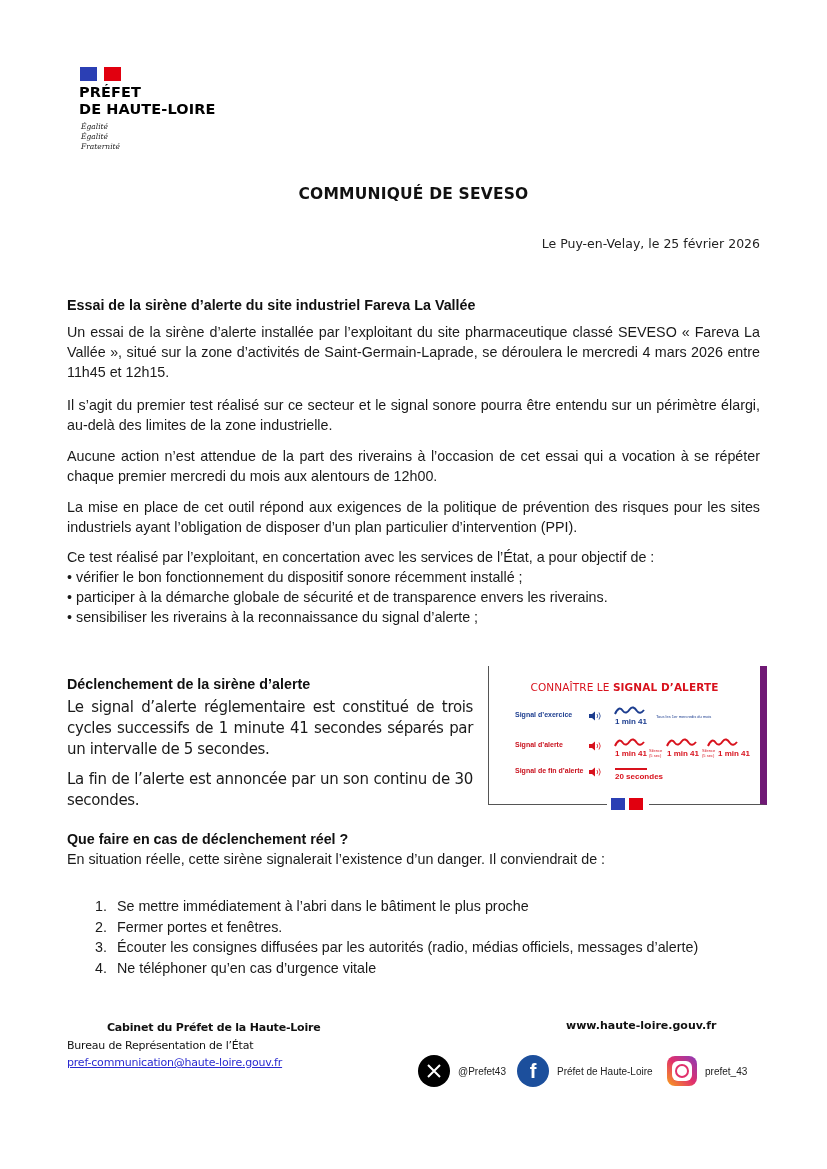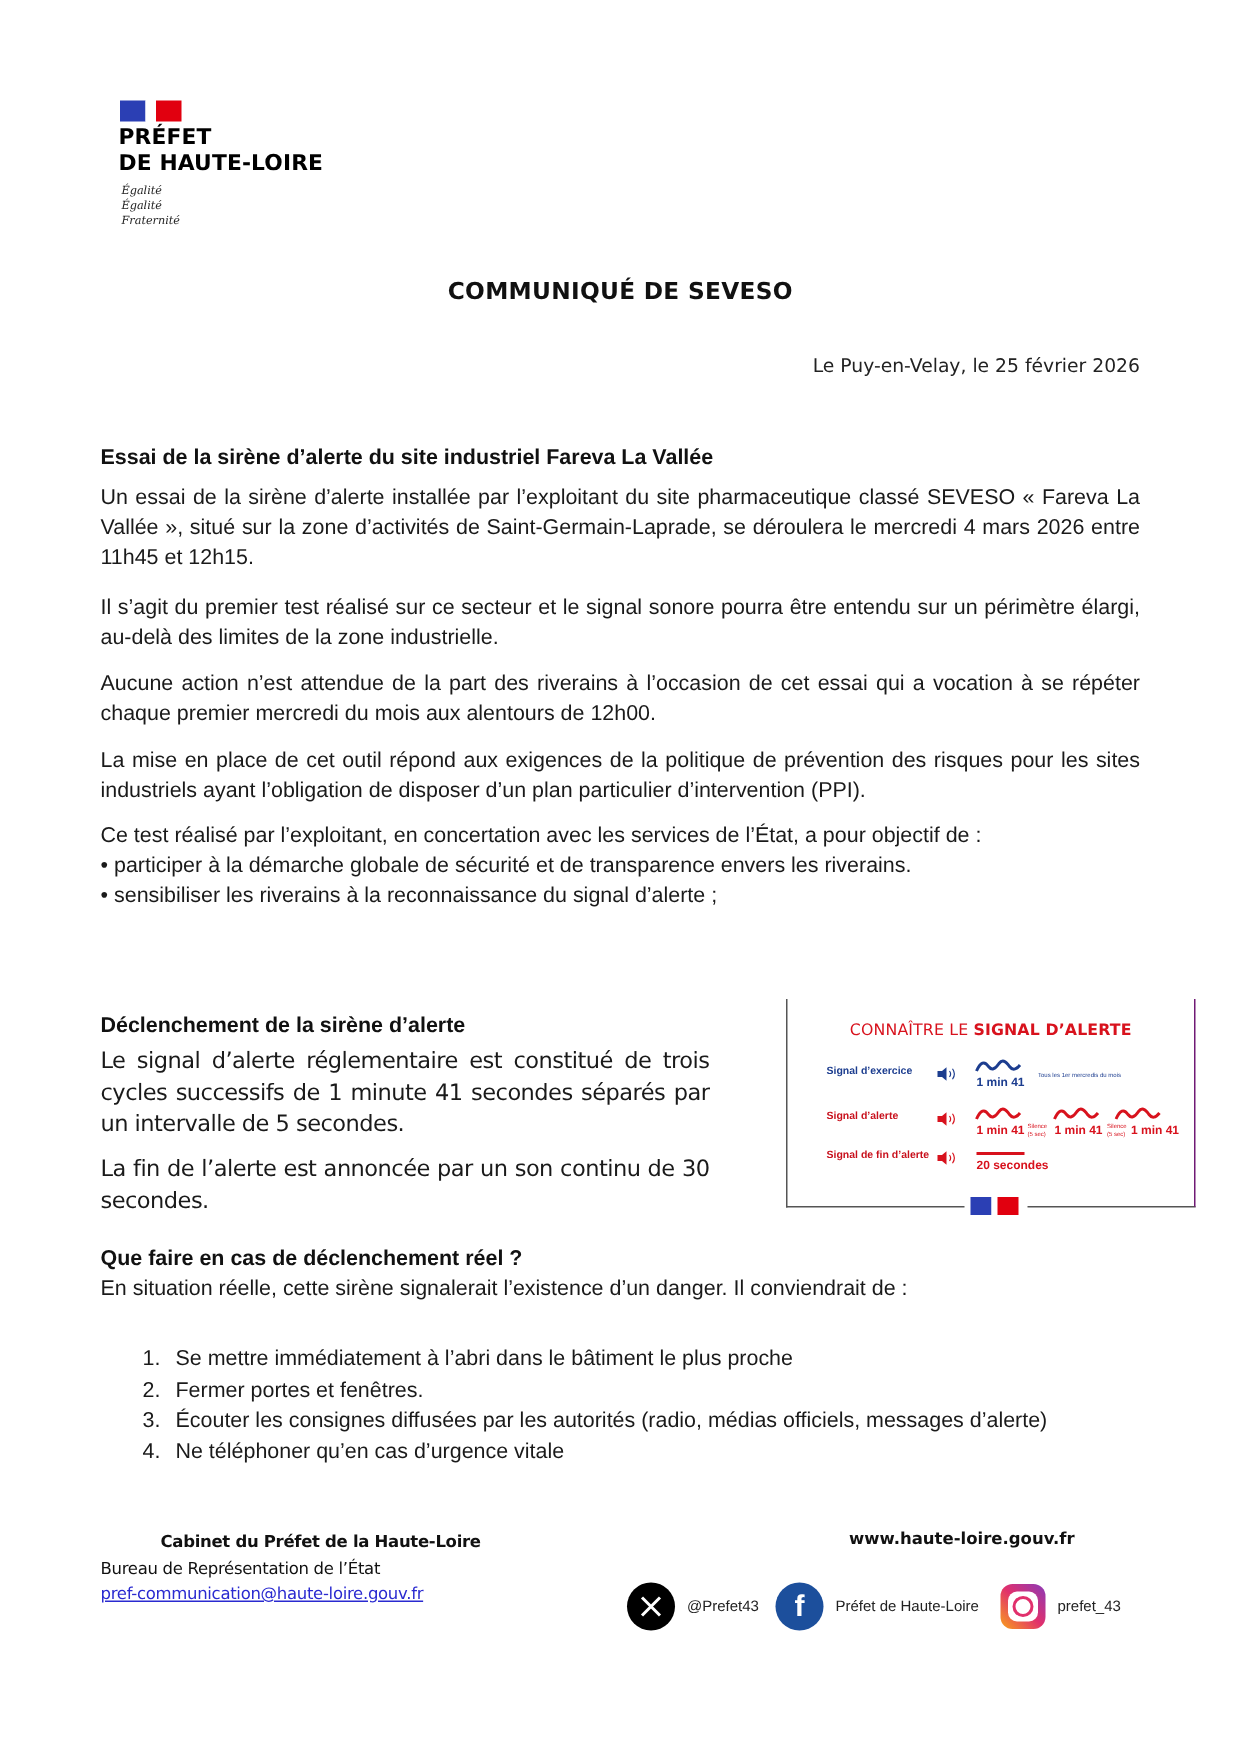--- a/index.html
+++ b/index.html
@@ -102,6 +102,7 @@
 <div class="abs p para5" style="text-align:left;">
   <div>Ce test réalisé par l’exploitant, en concertation avec les services de l’État, a pour objectif de :</div>
   <ul class="bullets">
+    <li>vérifier le bon fonctionnement du dispositif sonore récemment installé ;</li>
     <li>participer à la démarche globale de sécurité et de transparence envers les riverains.</li>
     <li>sensibiliser les riverains à la reconnaissance du signal d’alerte ;</li>
   </ul>

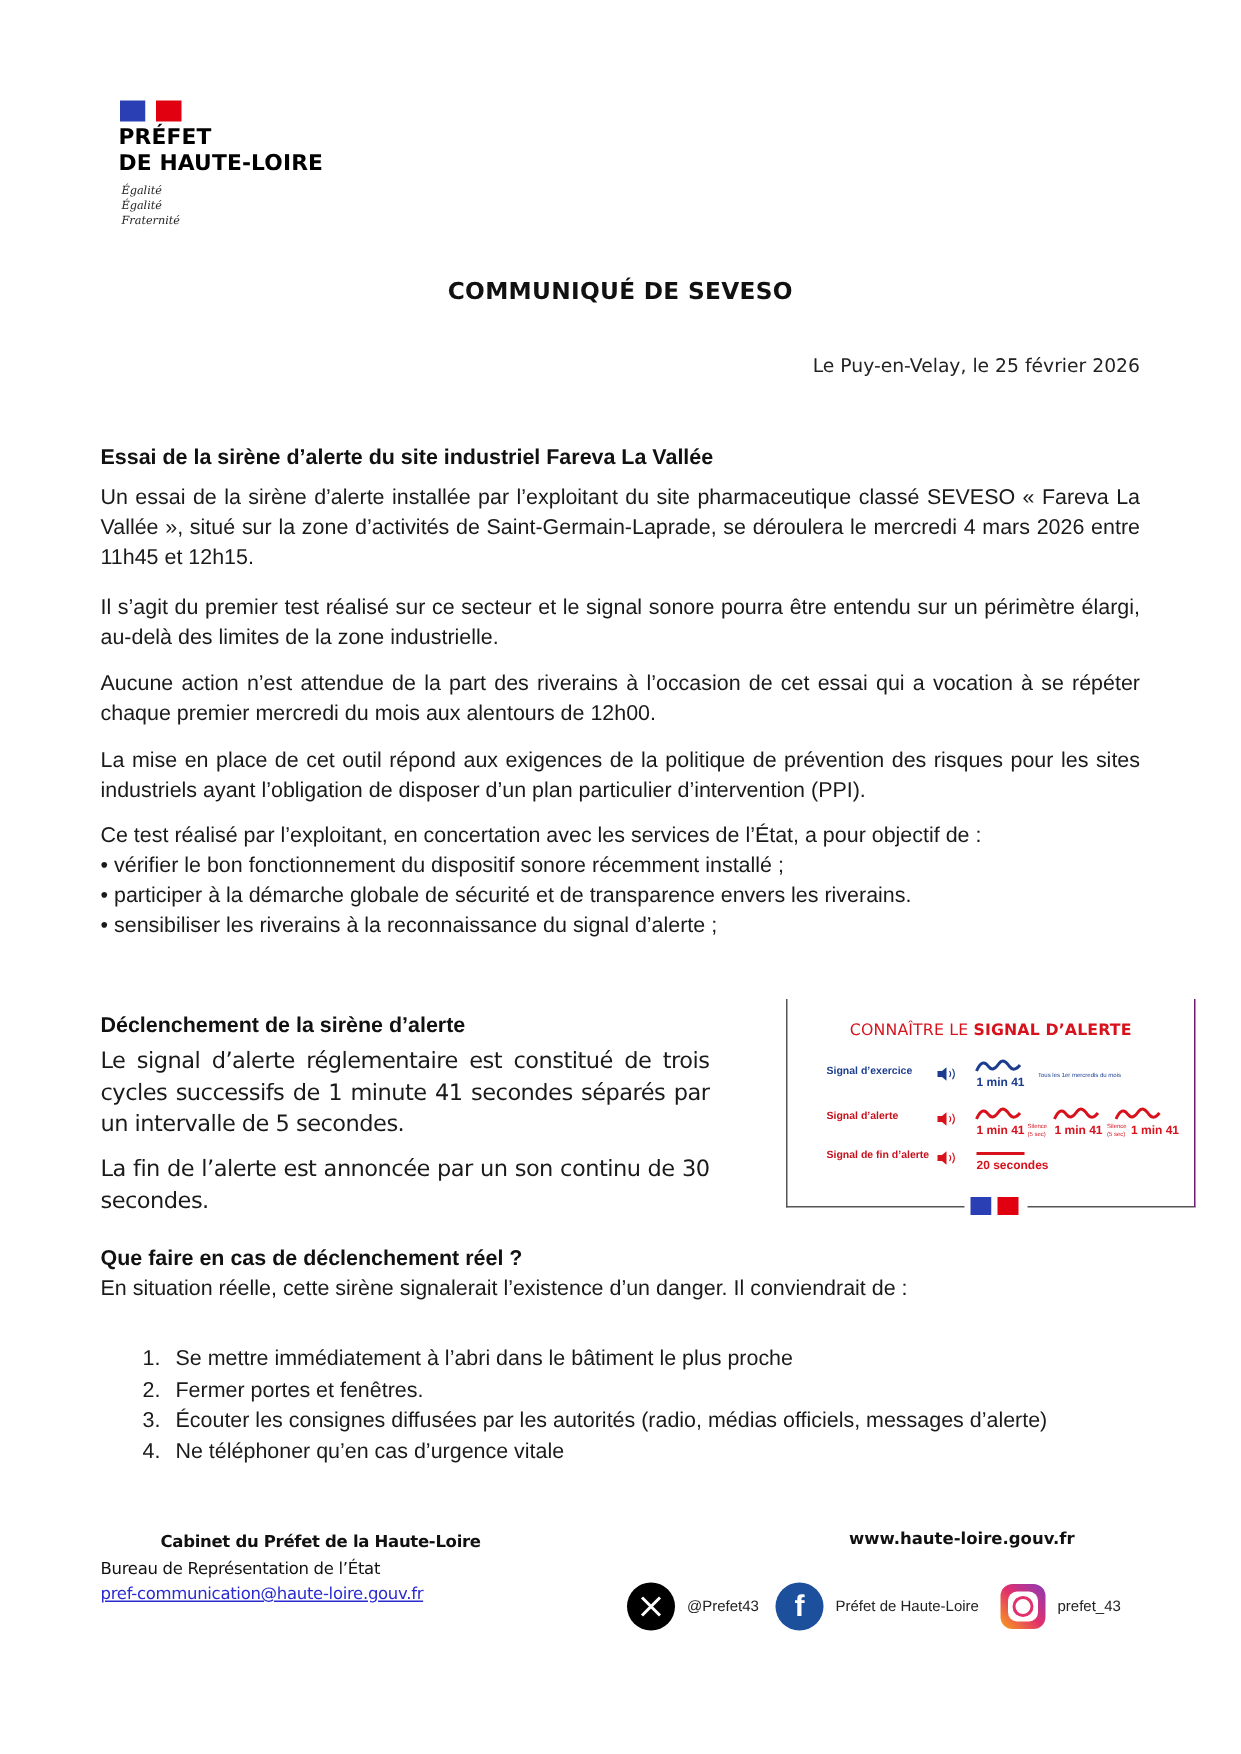--- a/index.html
+++ b/index.html
@@ -41,7 +41,7 @@
 
   
   .diagram { left: 488px; top: 666px; width: 271px; height: 138px;
-             border-left: 1px solid #555; border-right: 1px solid #701a75; border-bottom: 1px solid #555; margin-left: 36px; }
+             border-left: 1px solid #555; border-right: 7px solid #701a75; border-bottom: 1px solid #555; }
   .diag-title { left: 0; width: 271px; top: 15px; text-align: center; font-size: 10.5px; color: #d8121d;
                 font-family: "DejaVu Sans", sans-serif; letter-spacing: 0.1px; }
   .diag-title b { font-weight: bold; }

